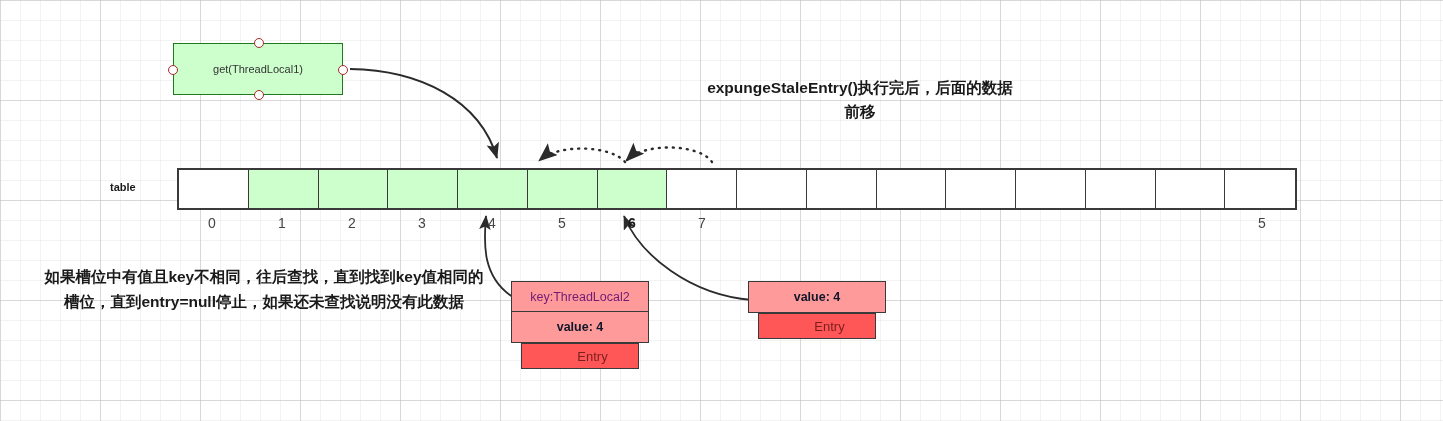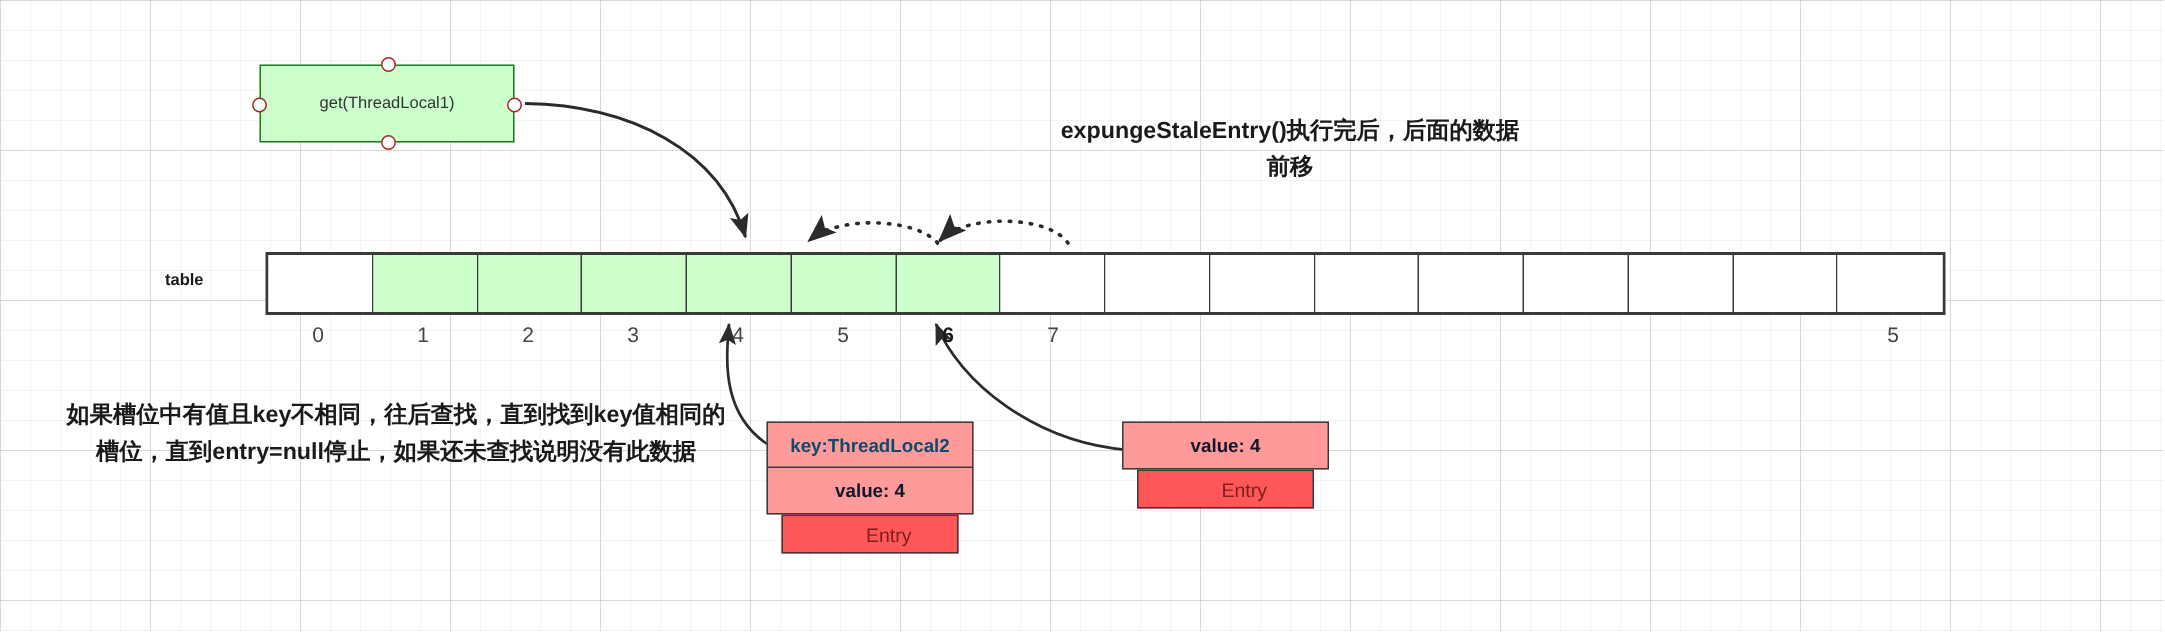--- a/index.html
+++ b/index.html
@@ -140,7 +140,7 @@
   .entry-kv .krow {
     border-bottom: 1.8px solid #3a3a3a;
   }
-  .k-bold { font-weight: bold; color: #0c4a6e; }
+  .k-bold { font-weight: normal; color: #701a75; }
   .k-plain { font-weight: normal; color: #4a4a4a; }
   .v-text { font-weight: bold; color: #0f172a; }
 

